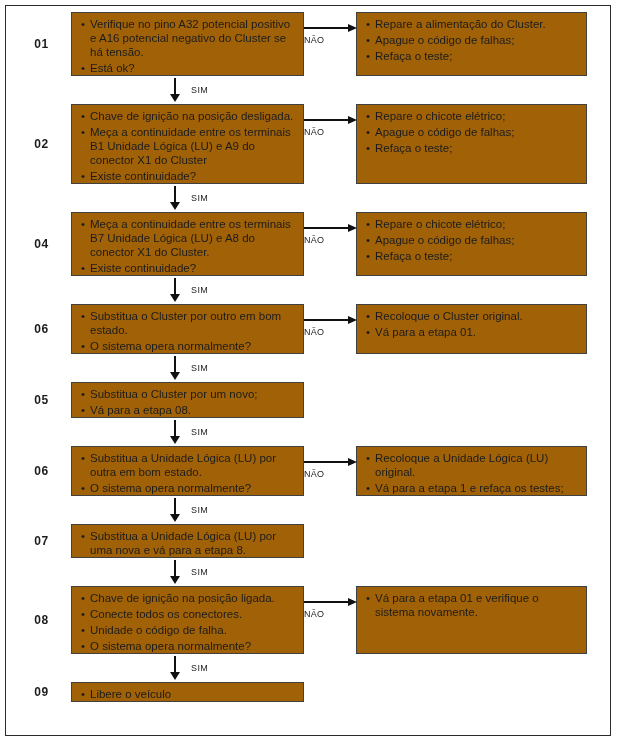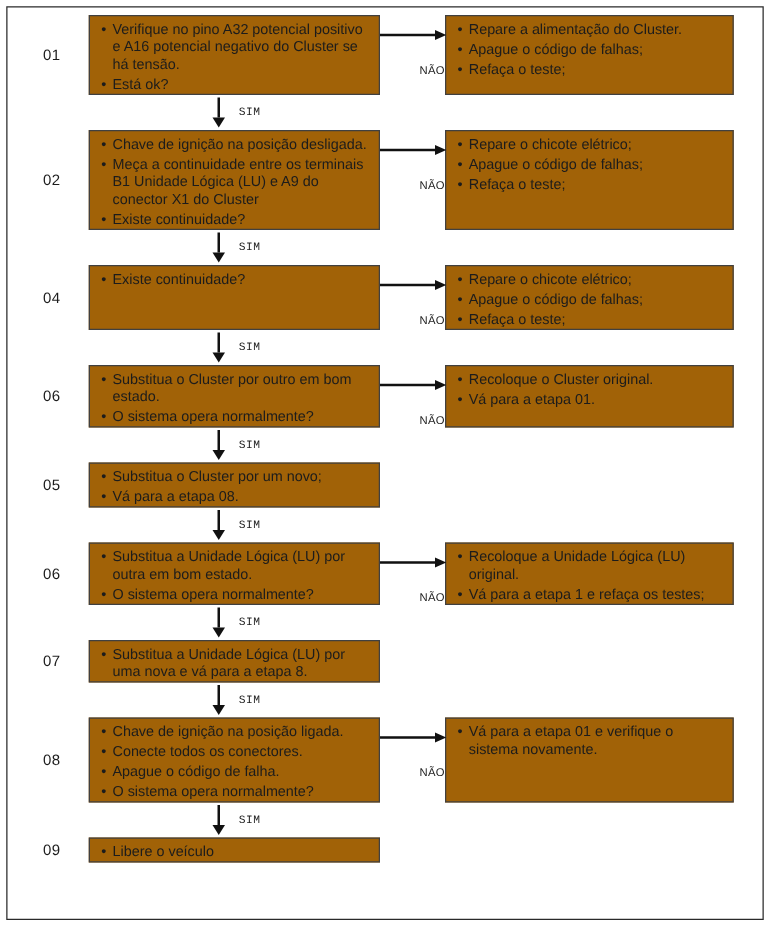--- a/index.html
+++ b/index.html
@@ -23,7 +23,7 @@
   .step-num {
     align-self: center;
     text-align: center;
-    font-weight: normal;
+    font-weight: bold;
     font-size: 12px;
     padding-left: 6px;
     letter-spacing: 0.5px;

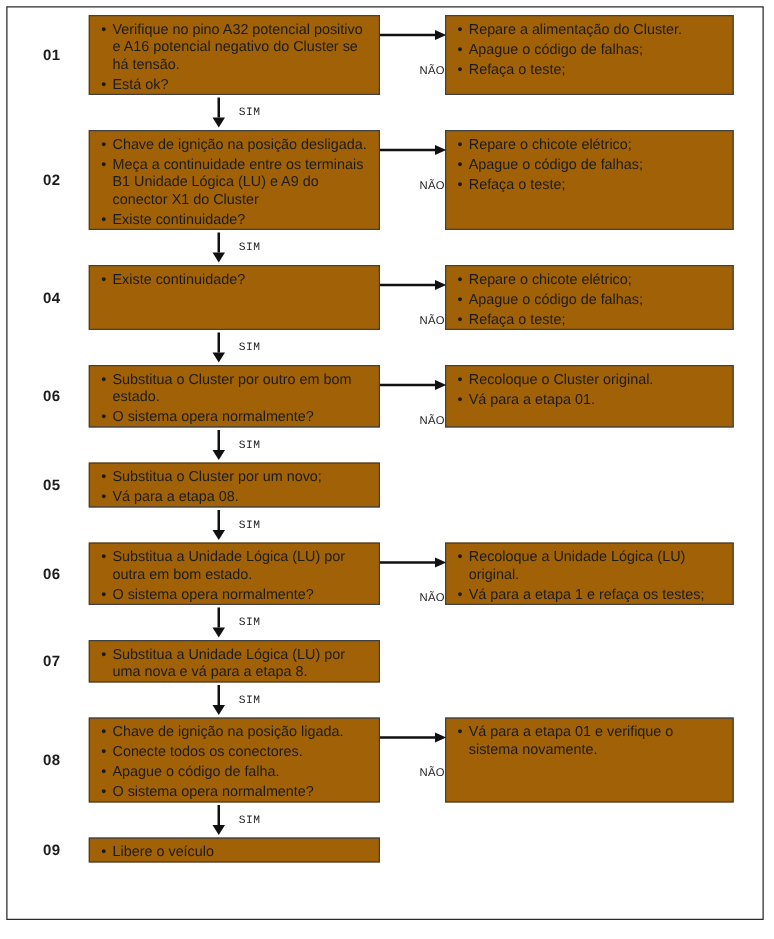--- a/index.html
+++ b/index.html
@@ -64,10 +64,10 @@
     border-bottom: 4.5px solid transparent;
   }
   .no-label {
-    text-align: right;
+    text-align: left;
     font-size: 9px;
     color: #222;
-    margin-top: 18px;
+    margin-top: 2px;
     letter-spacing: 0.3px;
   }
 

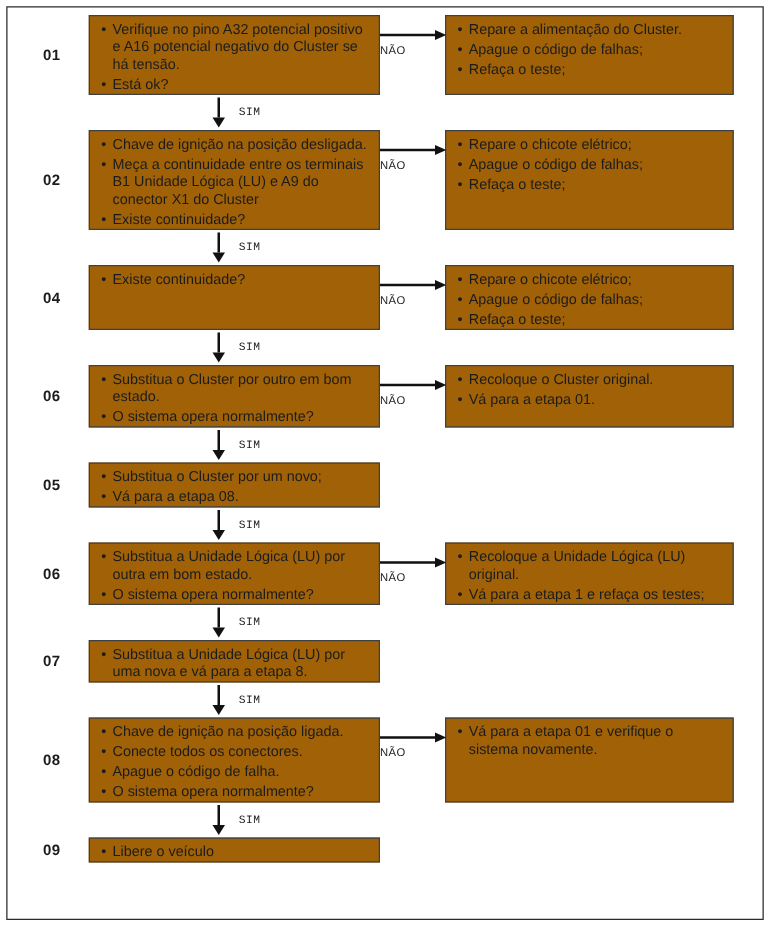--- a/index.html
+++ b/index.html
@@ -72,7 +72,7 @@
   }
 
   
-  .sim-connector { position: relative; height: 28px; font-family: Liberation Mono, monospace; }
+  .sim-connector { position: relative; height: 28px; }
   .v-shaft {
     position: absolute; left: 168px; top: 2px;
     width: 2.2px; height: 16px; background: #111;

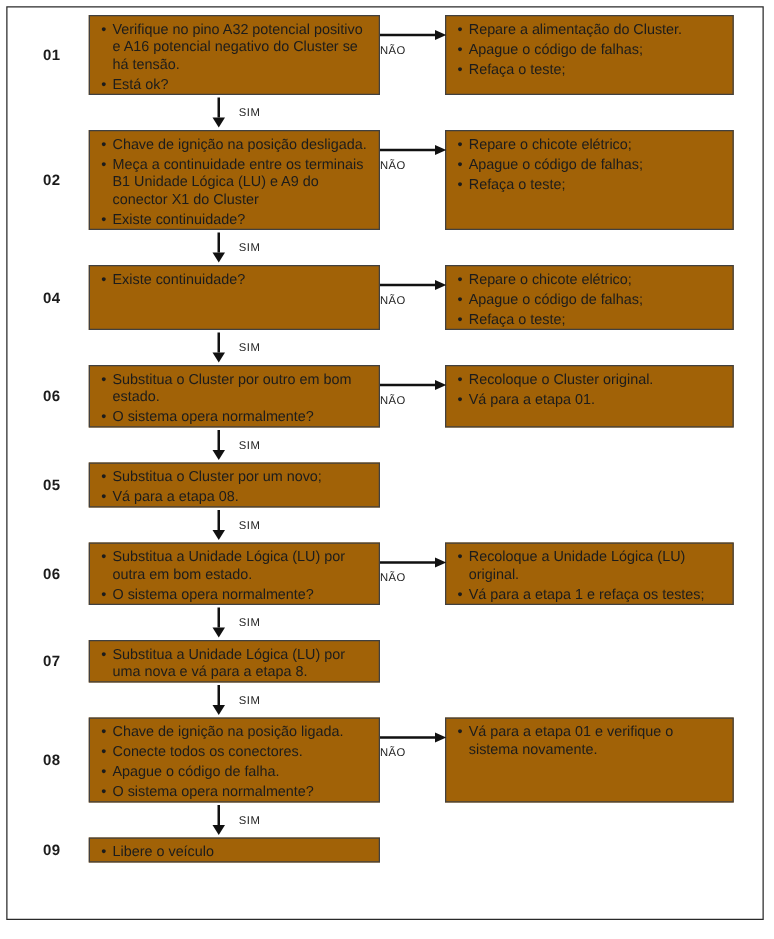--- a/index.html
+++ b/index.html
@@ -160,6 +160,7 @@
     <div class="step-num">04</div>
     <div class="main-box">
       <ul class="bullets">
+        <li>Meça a continuidade entre os terminais B7 Unidade Lógica (LU) e A8 do conector X1 do Cluster.</li>
         <li>Existe continuidade?</li>
       </ul>
     </div>

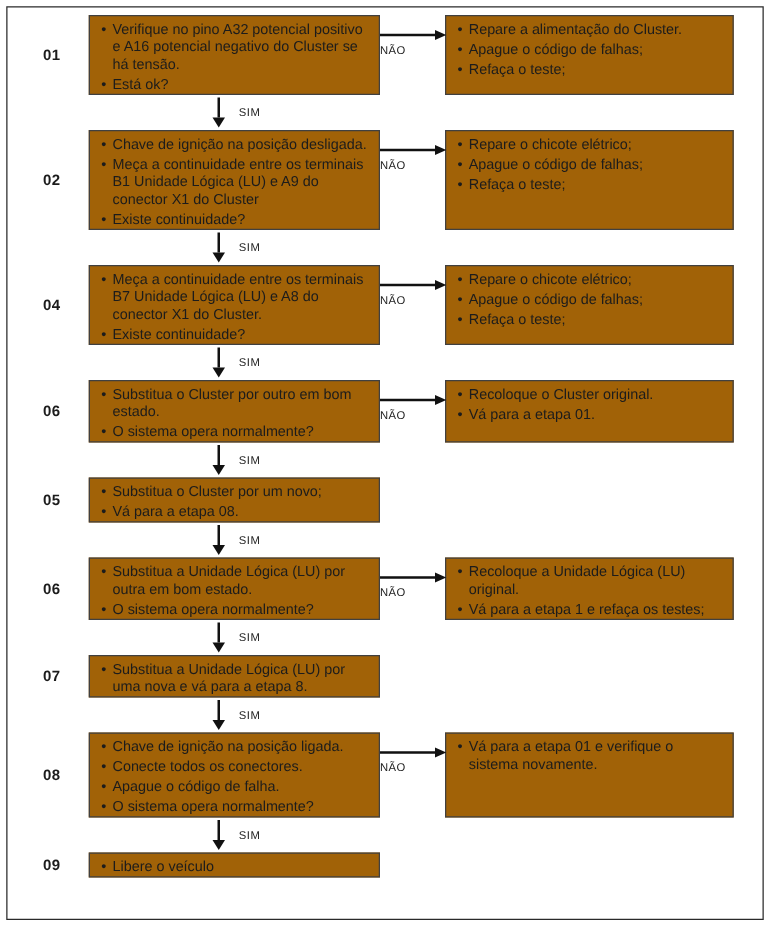--- a/index.html
+++ b/index.html
@@ -276,7 +276,7 @@
       <ul class="bullets">
         <li>Chave de ignição na posição ligada.</li>
         <li>Conecte todos os conectores.</li>
-        <li>Apague o código de falha.</li>
+        <li>Unidade o código de falha.</li>
         <li>O sistema opera normalmente?</li>
       </ul>
     </div>

